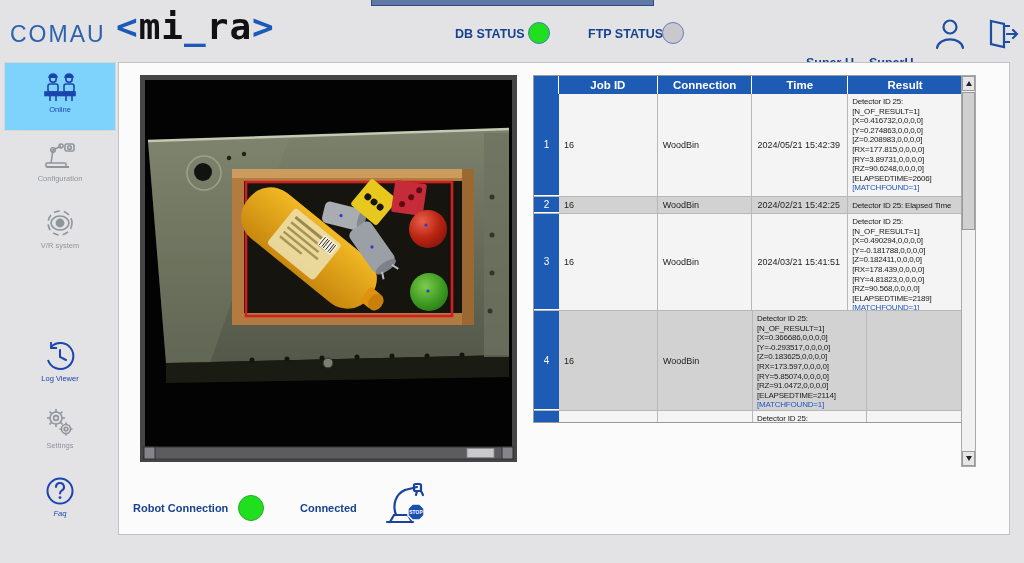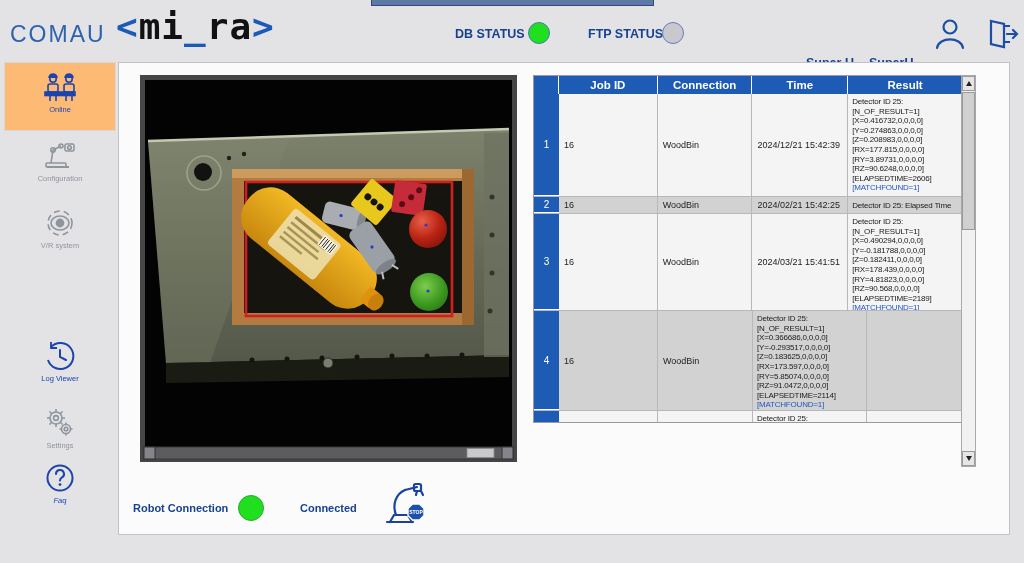--- a/index.html
+++ b/index.html
@@ -30,7 +30,7 @@
   .side-item { position:absolute; left:4px; width:112px; height:64px; text-align:center; cursor:pointer; }
   .side-item .ic { display:block; margin:0 auto; height:32px; }
   .side-item .lbl { display:block; font-size:7.5px; margin-top:2px; }
-  .side-item.active { background:#fdba74; border:1px solid #d8d8da; height:69px; padding-top:8px; }
+  .side-item.active { background:#7dd3fc; border:1px solid #d8d8da; height:69px; padding-top:8px; }
   .c-blue { color:#1c44ae; }
   .c-gray { color:#8f959d; }
 

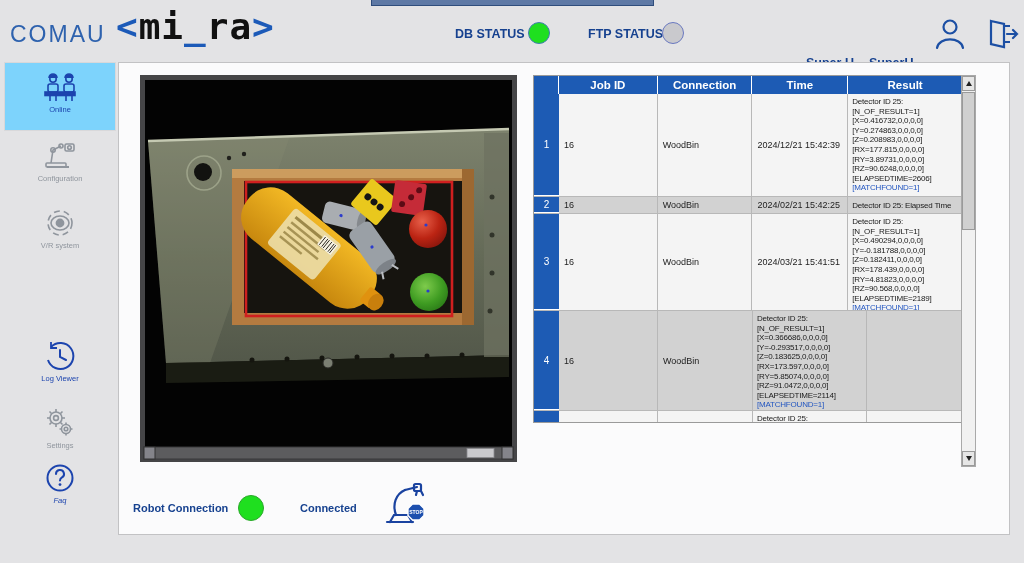--- a/index.html
+++ b/index.html
@@ -315,7 +315,7 @@
       <div class="c-num">1</div>
       <div class="cell c-job">16</div>
       <div class="cell c-desc">WoodBin</div>
-      <div class="cell c-time">2024/12/21 15:42:39</div>
+      <div class="cell c-time">2024/05/21 15:42:39</div>
       <div class="cell c-res res-cell"><span class="res-main">Detector ID 25:
 [N_OF_RESULT=1]
 [X=0.416732,0,0,0,0]

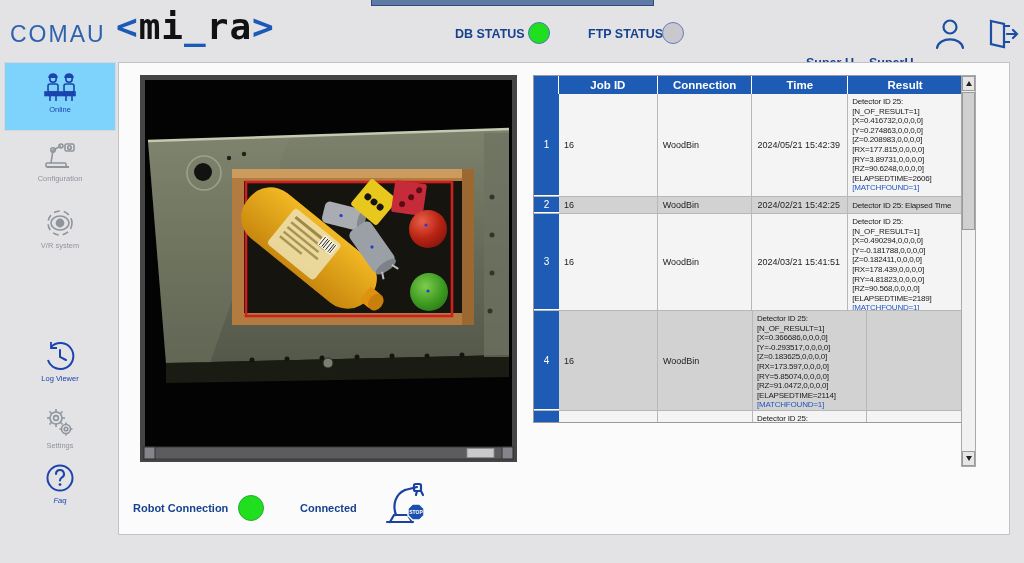--- a/index.html
+++ b/index.html
@@ -180,7 +180,7 @@
     <span class="lbl c-gray">Settings</span>
   </div>
 
-  <div class="side-item" style="top:462px;font-style:italic;">
+  <div class="side-item" style="top:475px;font-style:italic;">
     <span class="ic">
       <svg width="32" height="32" viewBox="0 0 32 32" fill="none" stroke="#1c44ae" stroke-width="2">
         <circle cx="16" cy="16" r="12.5"></circle>

